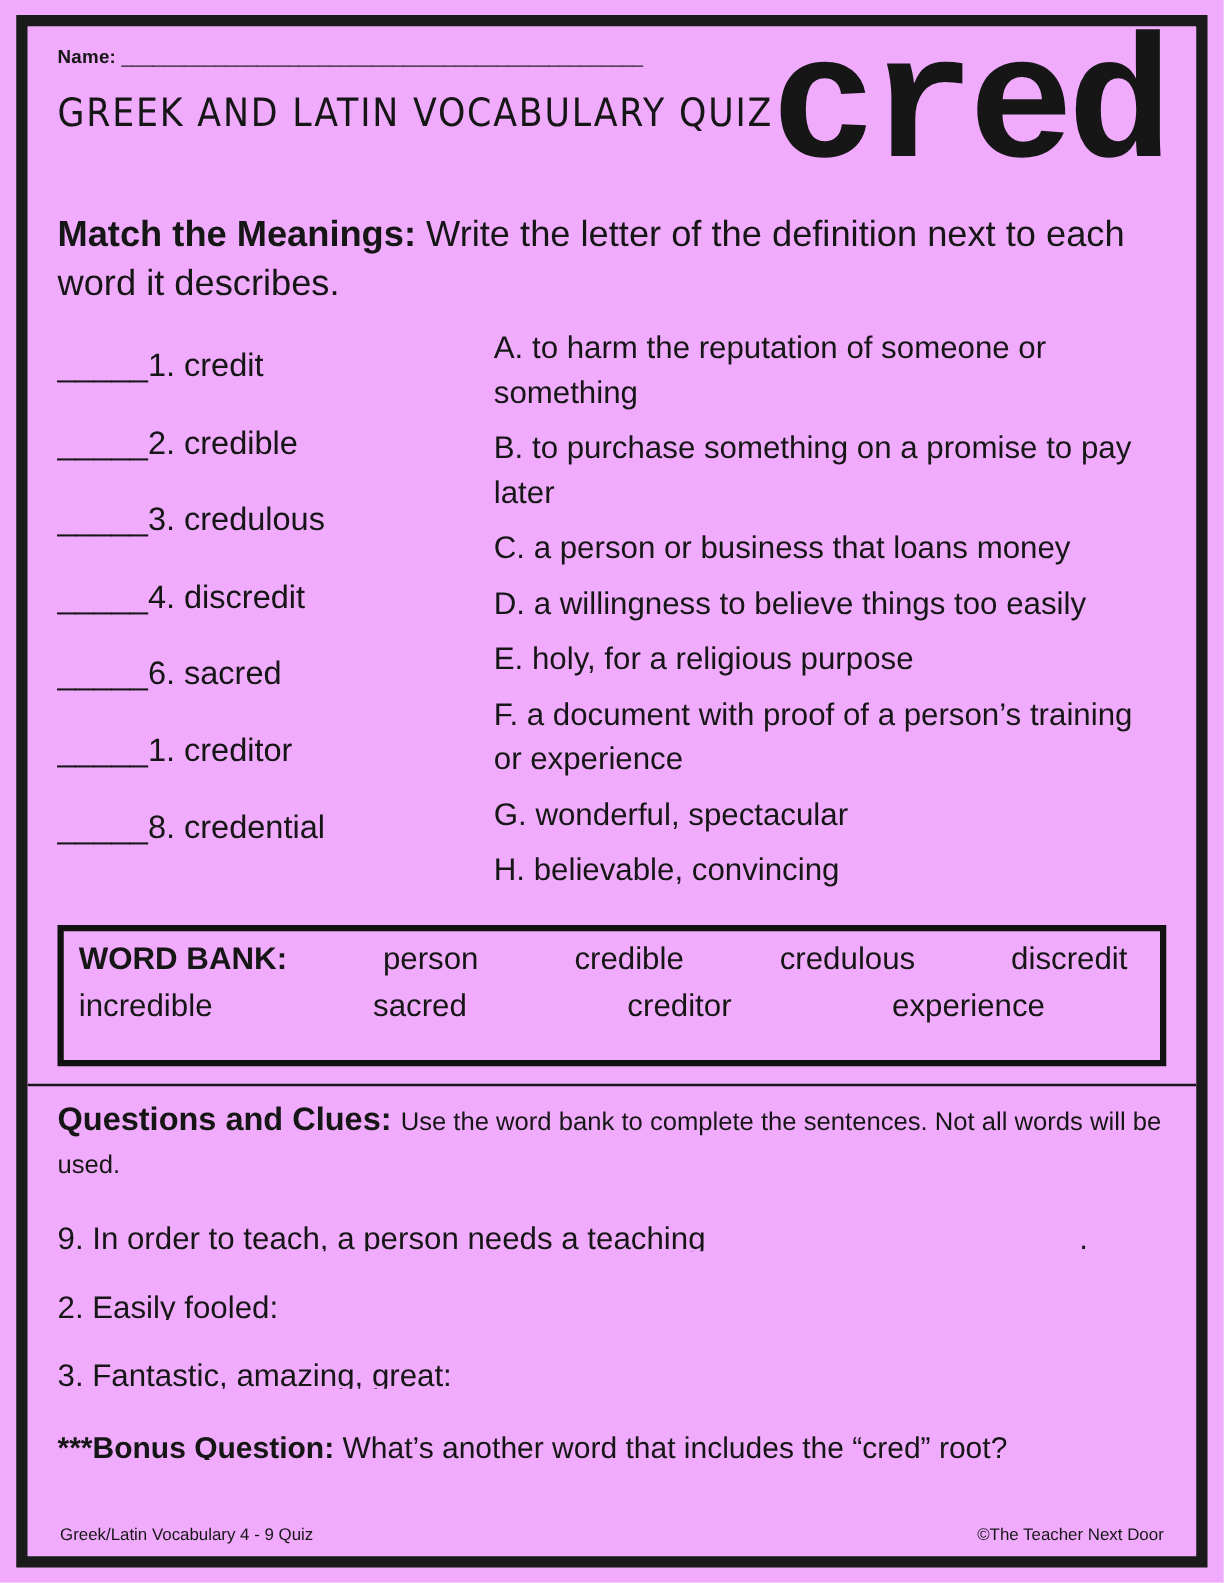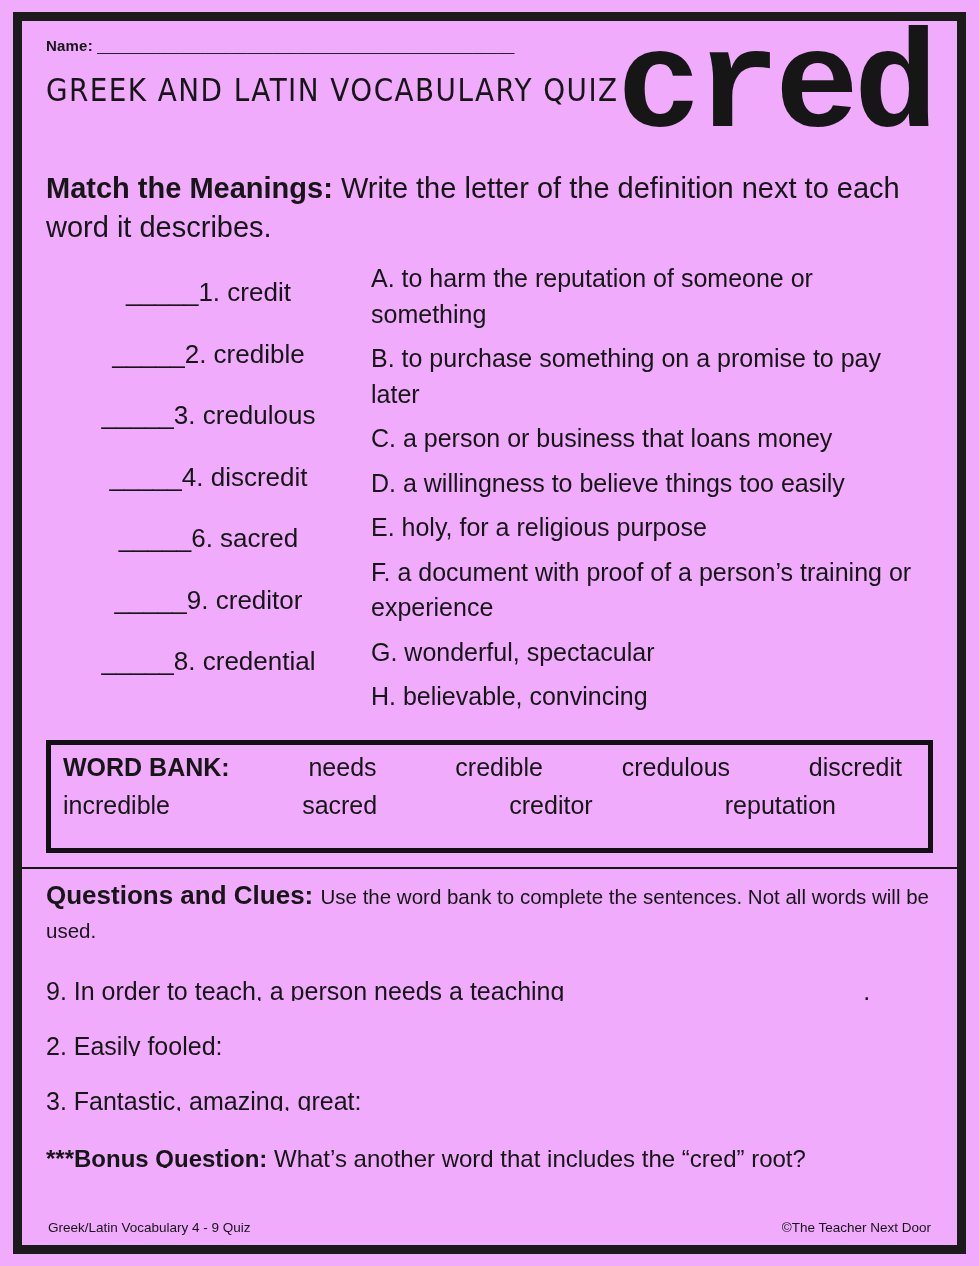--- a/index.html
+++ b/index.html
@@ -43,7 +43,7 @@
   .match-head { font-size: 29px; line-height: 1.35; margin-top: 6px; }
   .b { font-weight: bold; }
   .match-cols { display: flex; margin-top: 14px; flex: none; }
-  .words-col { width: 325px; flex: none; padding-top: 16px; text-align: center; }
+  .words-col { width: 325px; flex: none; padding-top: 16px; }
   .word-row { font-size: 26px; margin-bottom: 30.5px; white-space: nowrap; }
   .defs-col { flex: 1; }
   .def-item { font-size: 25px; line-height: 1.42; margin-bottom: 9px; }

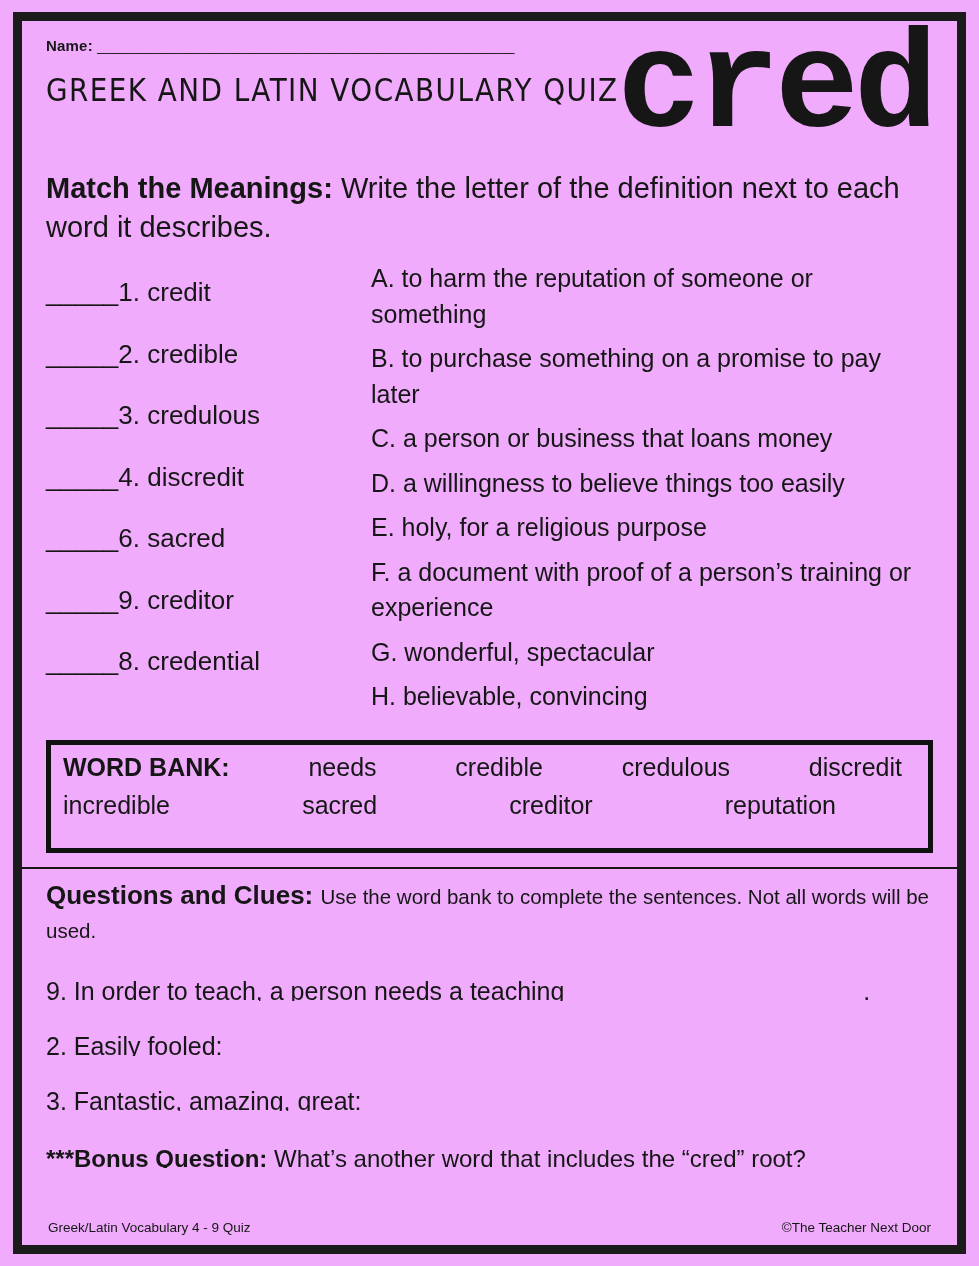--- a/index.html
+++ b/index.html
@@ -46,7 +46,7 @@
   .words-col { width: 325px; flex: none; padding-top: 16px; }
   .word-row { font-size: 26px; margin-bottom: 30.5px; white-space: nowrap; }
   .defs-col { flex: 1; }
-  .def-item { font-size: 25px; line-height: 1.42; margin-bottom: 9px; }
+  .def-item { font-size: 25px; line-height: 1.42; margin-bottom: 9px; margin-left: 24px; }
 
   
   .word-bank {

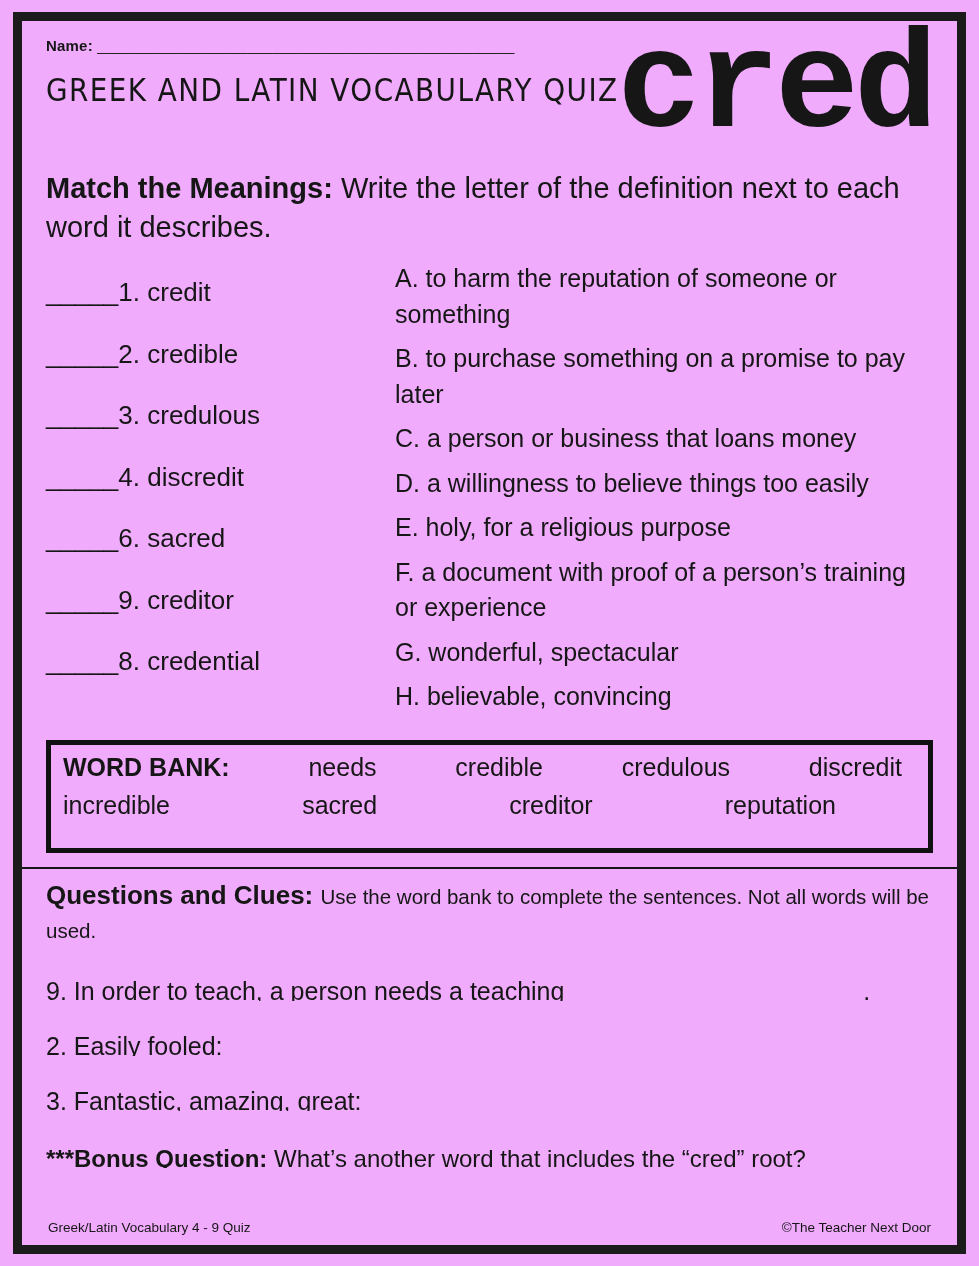--- a/index.html
+++ b/index.html
@@ -112,7 +112,7 @@
           <span>_____</span><span>6. sacred</span>
         </div>
         <div class="word-row">
-          <span>_____</span><span>9. creditor</span>
+          <span>_____</span><span>1. creditor</span>
         </div>
         <div class="word-row">
           <span>_____</span><span>8. credential</span>

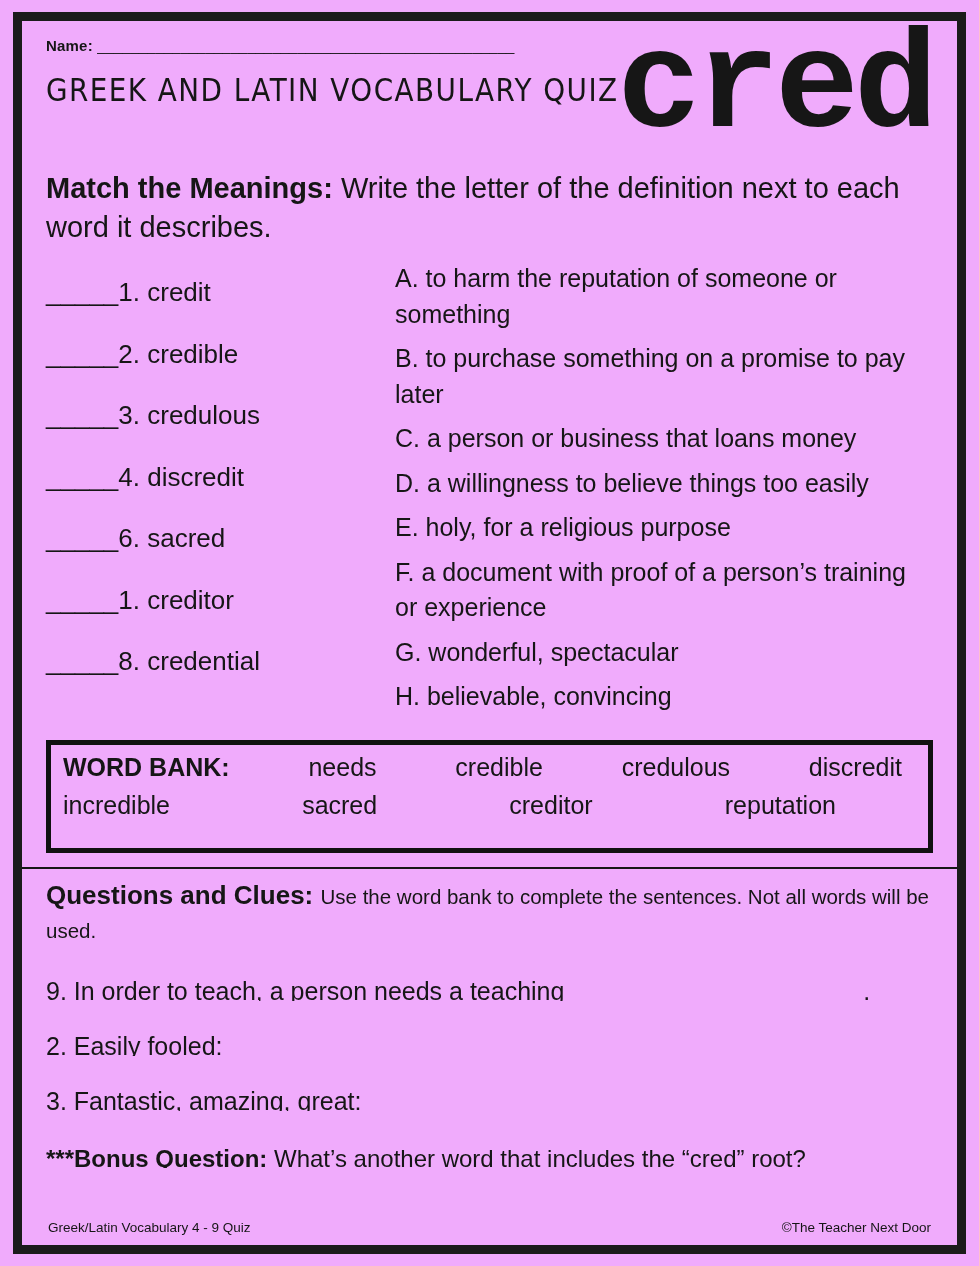--- a/index.html
+++ b/index.html
@@ -133,7 +133,7 @@
     <div class="word-bank">
       <div class="wb-row">
         <span class="b">WORD BANK:</span>
-        <span>needs</span>
+        <span>person</span>
         <span>credible</span>
         <span>credulous</span>
         <span>discredit</span>

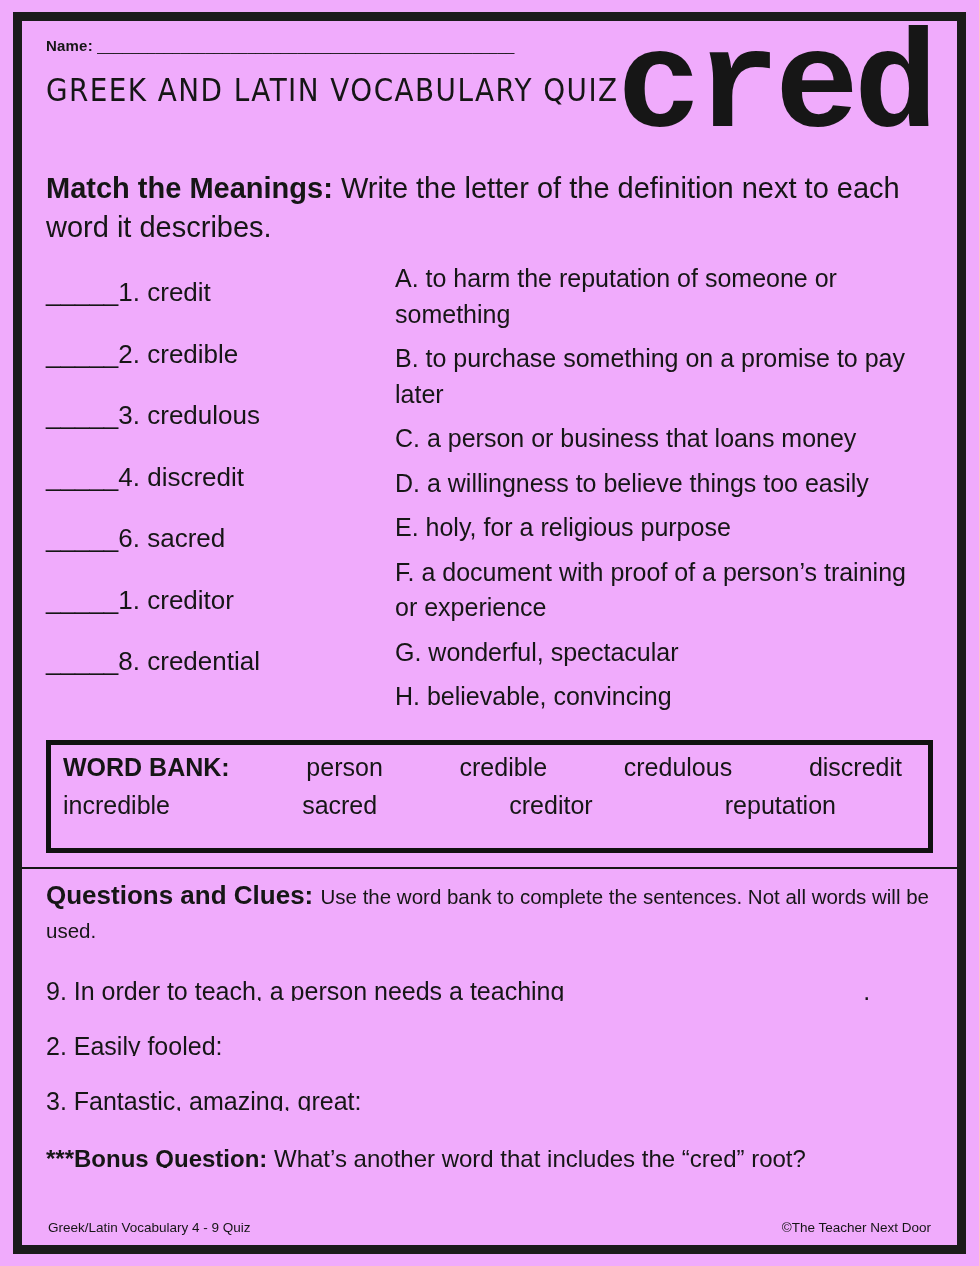--- a/index.html
+++ b/index.html
@@ -142,7 +142,7 @@
         <span>incredible</span>
         <span>sacred</span>
         <span>creditor</span>
-        <span>reputation</span>
+        <span>experience</span>
       </div>
     </div>
 

